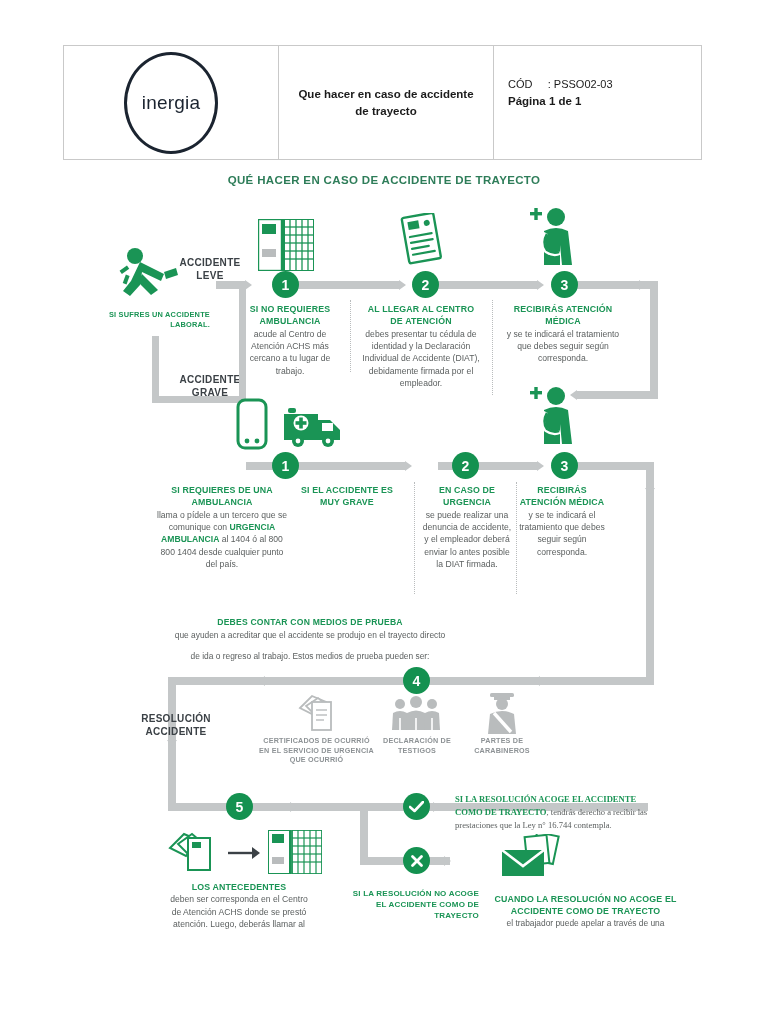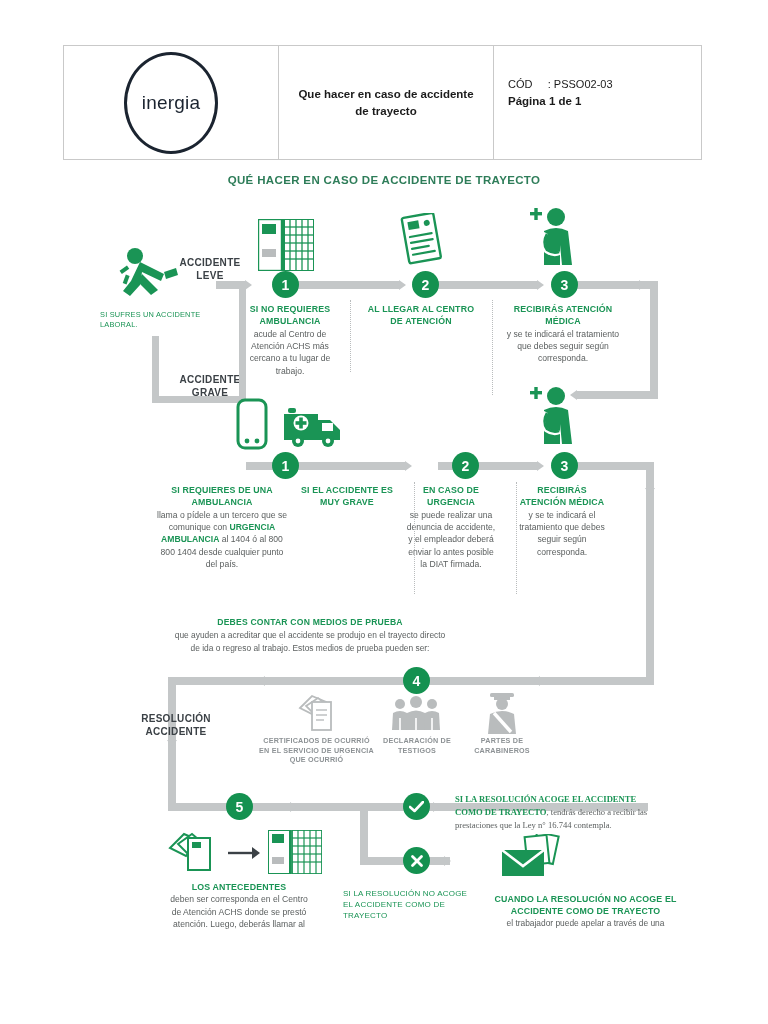--- a/index.html
+++ b/index.html
@@ -42,8 +42,8 @@
   .dash{position:absolute;border-left:1.5px dotted #b9bcbd;}
   .lbl-dark{position:absolute;font-size:10px;font-weight:bold;color:#3b4146;
     text-align:center;line-height:1.3;letter-spacing:.3px;}
-  .lbl-green{position:absolute;font-size:7.6px;font-weight:normal;color:#1a9455;
-    text-align:left;line-height:1.35;letter-spacing:.2px;}
+  .lbl-green{position:absolute;font-size:7.6px;font-weight:bold;color:#1a9455;
+    text-align:right;line-height:1.35;letter-spacing:.2px;}
   .lbl-gray{position:absolute;font-size:7.2px;font-weight:bold;color:#8d9295;
     text-align:center;line-height:1.35;letter-spacing:.2px;}
   .prueba{position:absolute;text-align:center;width:620px;left:0;}

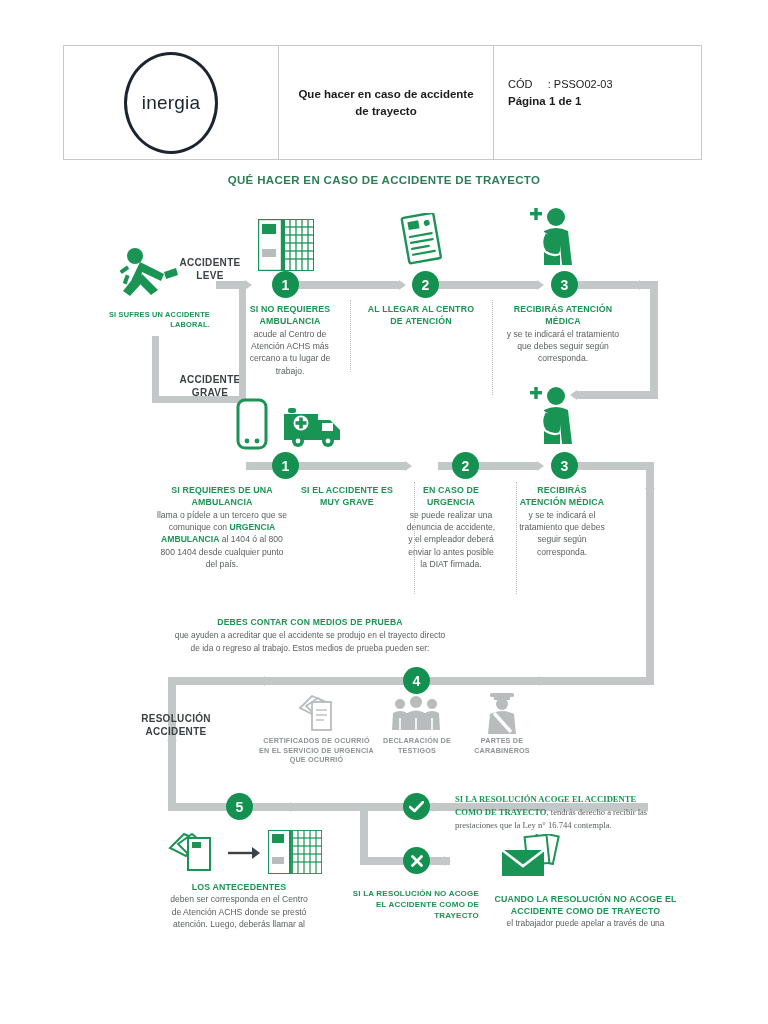--- a/index.html
+++ b/index.html
@@ -171,6 +171,7 @@
   </div>
   <div class="col" style="left:362px;top:303px;width:118px;">
     <b>AL LLEGAR AL CENTRO DE ATENCIÓN</b>
+    <span>debes presentar tu cédula de identidad y la Declaración Individual de Accidente (DIAT), debidamente firmada por el empleador.</span>
   </div>
   <div class="col" style="left:505px;top:303px;width:116px;">
     <b>RECIBIRÁS ATENCIÓN MÉDICA</b>

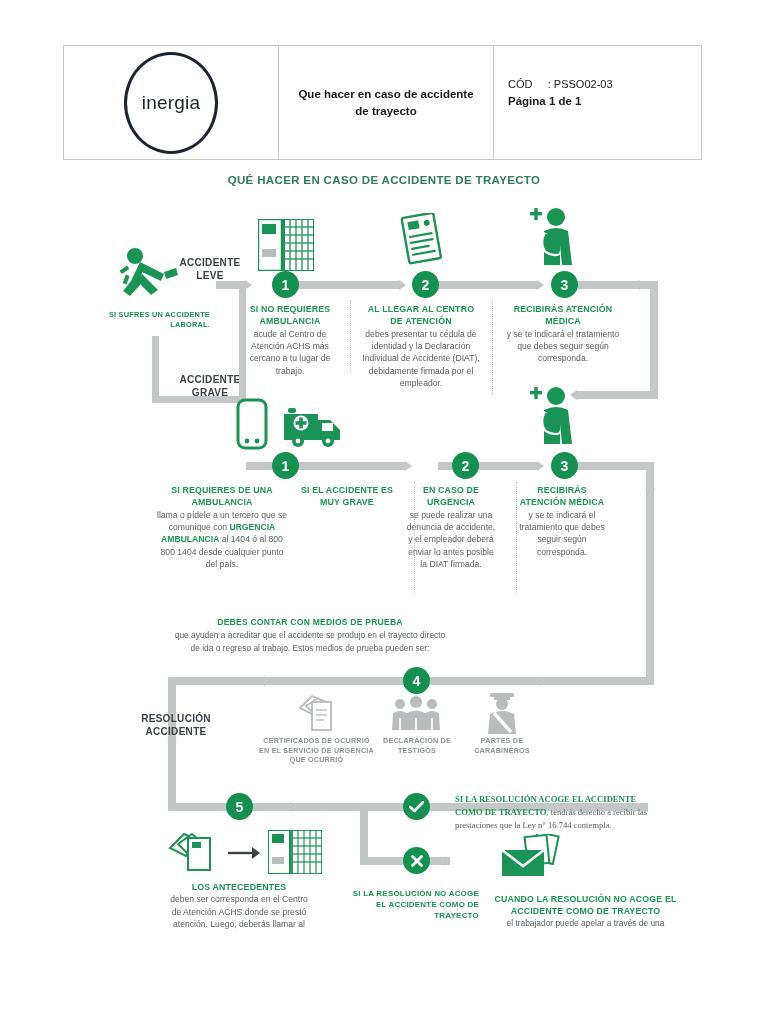--- a/index.html
+++ b/index.html
@@ -241,7 +241,7 @@
   <div class="col" style="left:291px;top:484px;width:112px;">
     <b>SI EL ACCIDENTE ES MUY GRAVE</b>
   </div>
-  <div class="col" style="left:404px;top:484px;width:94px;">
+  <div class="col" style="left:420px;top:484px;width:94px;">
     <b>EN CASO DE URGENCIA</b>
     <span>se puede realizar una denuncia de accidente, y el empleador deberá enviar lo antes posible la DIAT firmada.</span>
   </div>

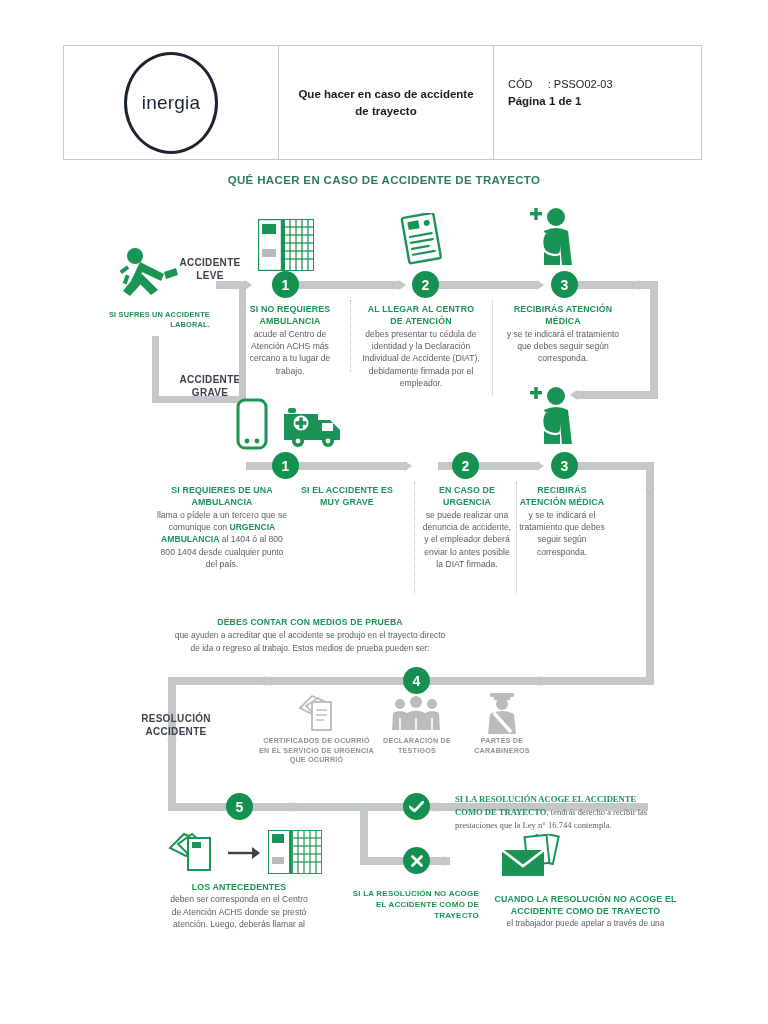--- a/index.html
+++ b/index.html
@@ -260,7 +260,7 @@
   <div class="prueba" style="top:617px;">
     <div class="t">DEBES CONTAR CON MEDIOS DE PRUEBA</div>
     <div class="s">que ayuden a acreditar que el accidente se produjo en el trayecto directo</div>
-    <div class="s" style="margin-top:0;">de ida o regreso al trabajo. Estos medios de prueba pueden ser:</div>
+    <div class="s" style="margin-top:8px;">de ida o regreso al trabajo. Estos medios de prueba pueden ser:</div>
   </div>
 
   <div class="grayline" style="left:168px;top:677px;width:486px;height:8px;"></div>

